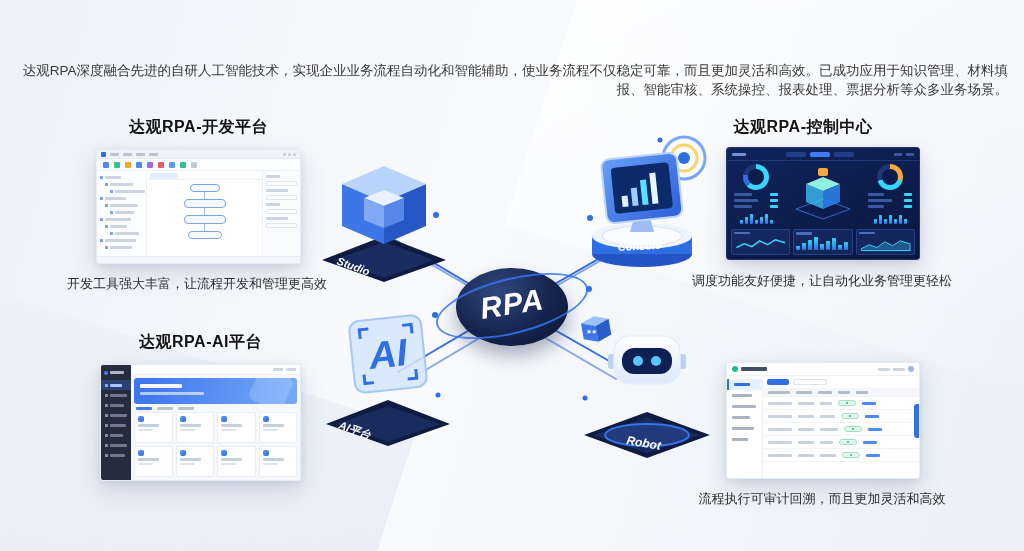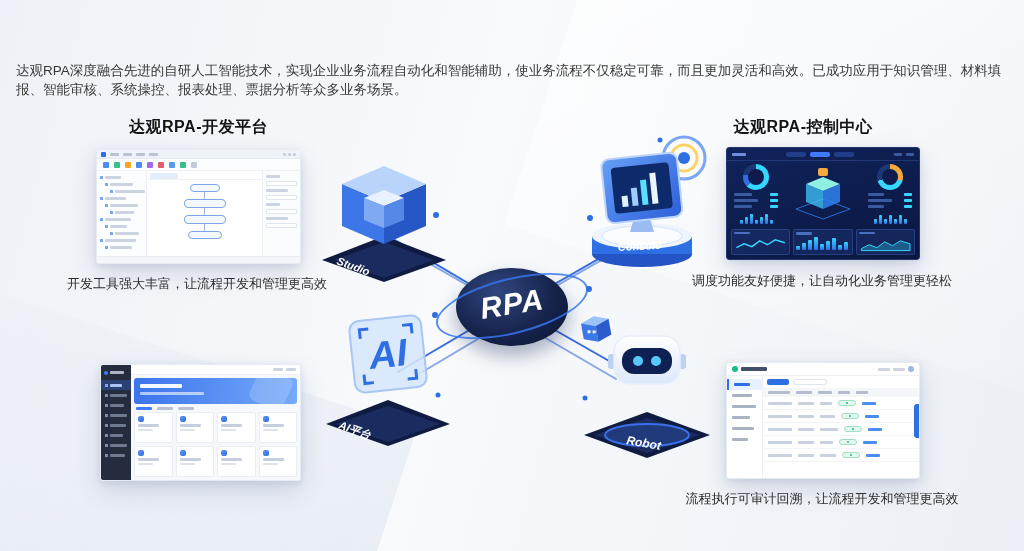--- a/index.html
+++ b/index.html
@@ -16,7 +16,7 @@
   .main-title{position:absolute;top:22px;left:0;width:100%;text-align:center;
         font-size:25px;font-weight:700;color:#1a1a1a;letter-spacing:1.5px}
   .main-subtitle{position:absolute;top:61px;left:50%;transform:translateX(-50%);width:992px;
-        font-size:13.5px;line-height:19px;color:#383838;text-align:left}
+        font-size:13.5px;line-height:19px;color:#383838;text-align:right}
   .sec-title{position:absolute;font-size:16px;font-weight:700;color:#141414;text-align:center;letter-spacing:.5px}
   .t-dev{left:96px;top:117px;width:205px}
   .t-ctl{left:706px;top:117px;width:194px}

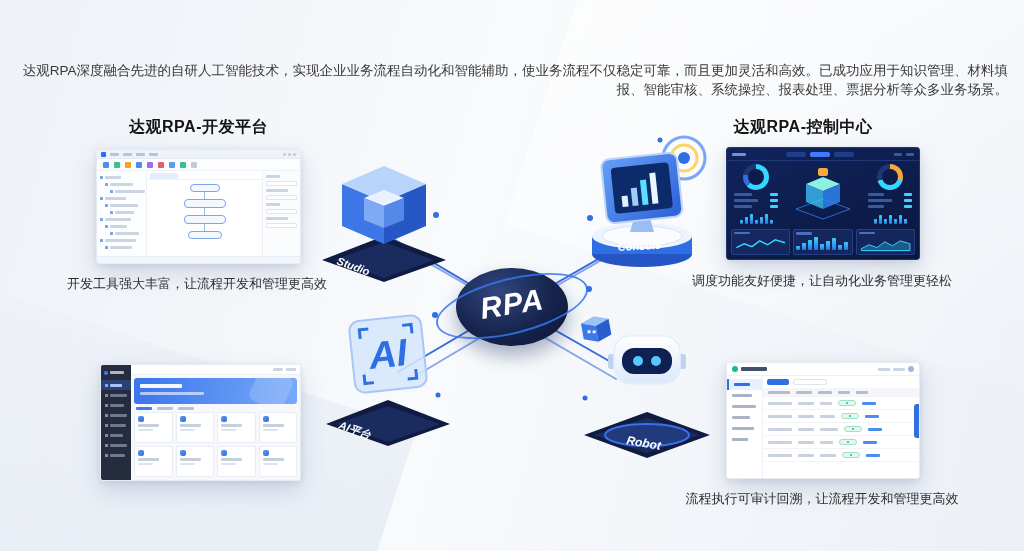--- a/index.html
+++ b/index.html
@@ -172,6 +172,7 @@
 
   <div class="sec-title t-dev">达观RPA-开发平台</div>
   <div class="sec-title t-ctl">达观RPA-控制中心</div>
+  <div class="sec-title t-ai">达观RPA-AI平台</div>
 
   <div class="sec-caption cap-dev">开发工具强大丰富，让流程开发和管理更高效</div>
   <div class="sec-caption cap-ctl">调度功能友好便捷，让自动化业务管理更轻松</div>

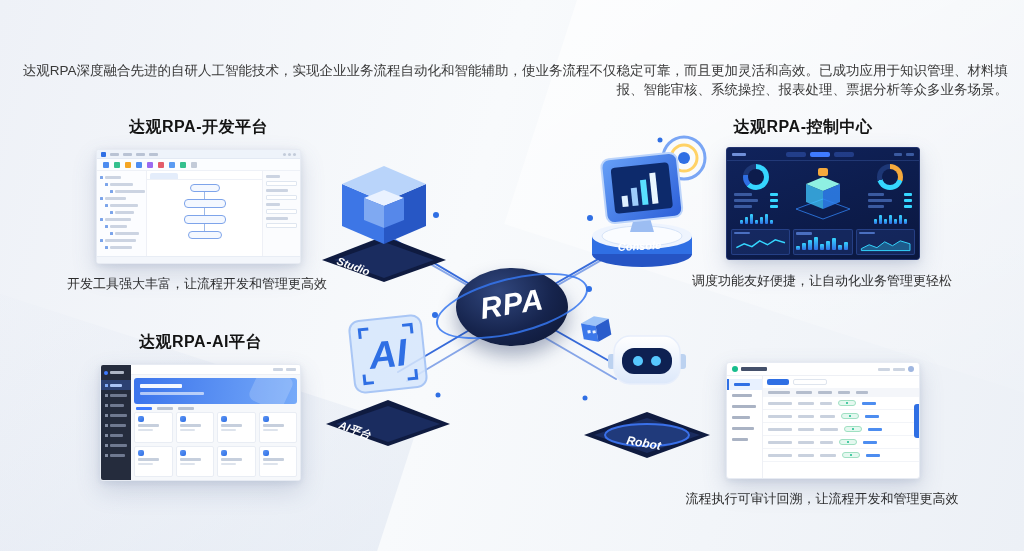--- a/index.html
+++ b/index.html
@@ -176,7 +176,7 @@
 
   <div class="sec-caption cap-dev">开发工具强大丰富，让流程开发和管理更高效</div>
   <div class="sec-caption cap-ctl">调度功能友好便捷，让自动化业务管理更轻松</div>
-  <div class="sec-caption cap-robot">流程执行可审计回溯，让流程开发和管理更高效</div>
+  <div class="sec-caption cap-robot">流程执行可审计回溯，而且更加灵活和高效</div>
 
   <svg class="net" width="1024" height="551">
     <g stroke="#2c63d8" stroke-width="2" stroke-linecap="round" fill="none">

